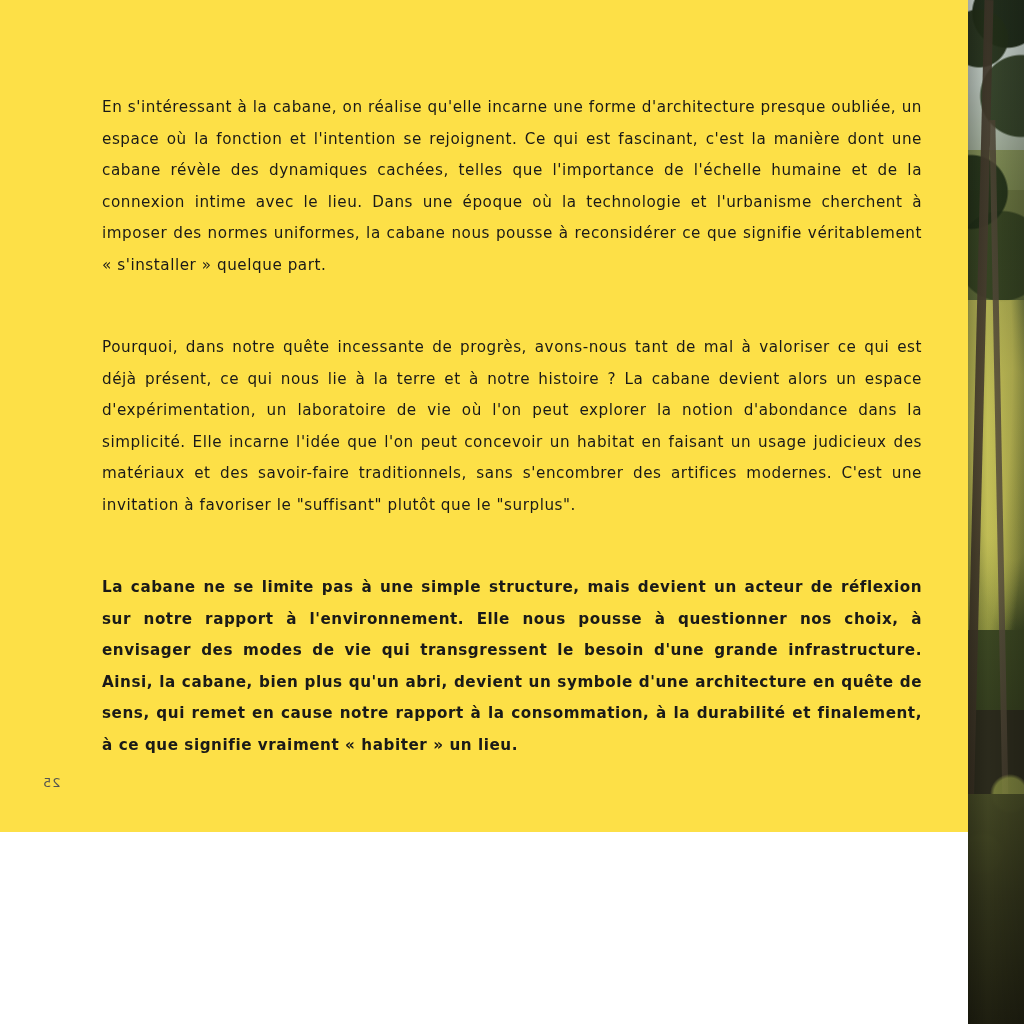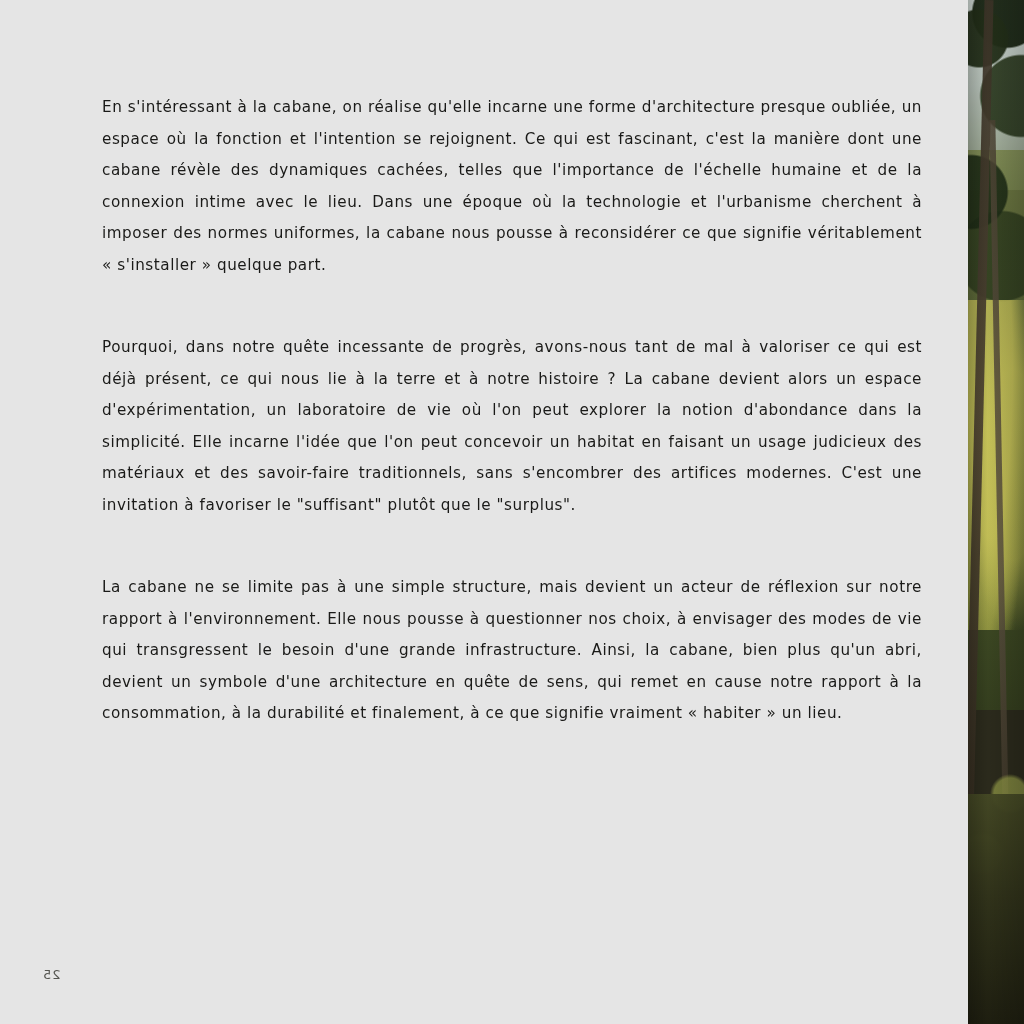--- a/index.html
+++ b/index.html
@@ -16,8 +16,8 @@
   .page {
     position: relative;
     width: 1024px;
-    height: 1024px;
-    background: #e5e5e5;
+    height: 832px;
+    background: #fde047;
   }
 
   

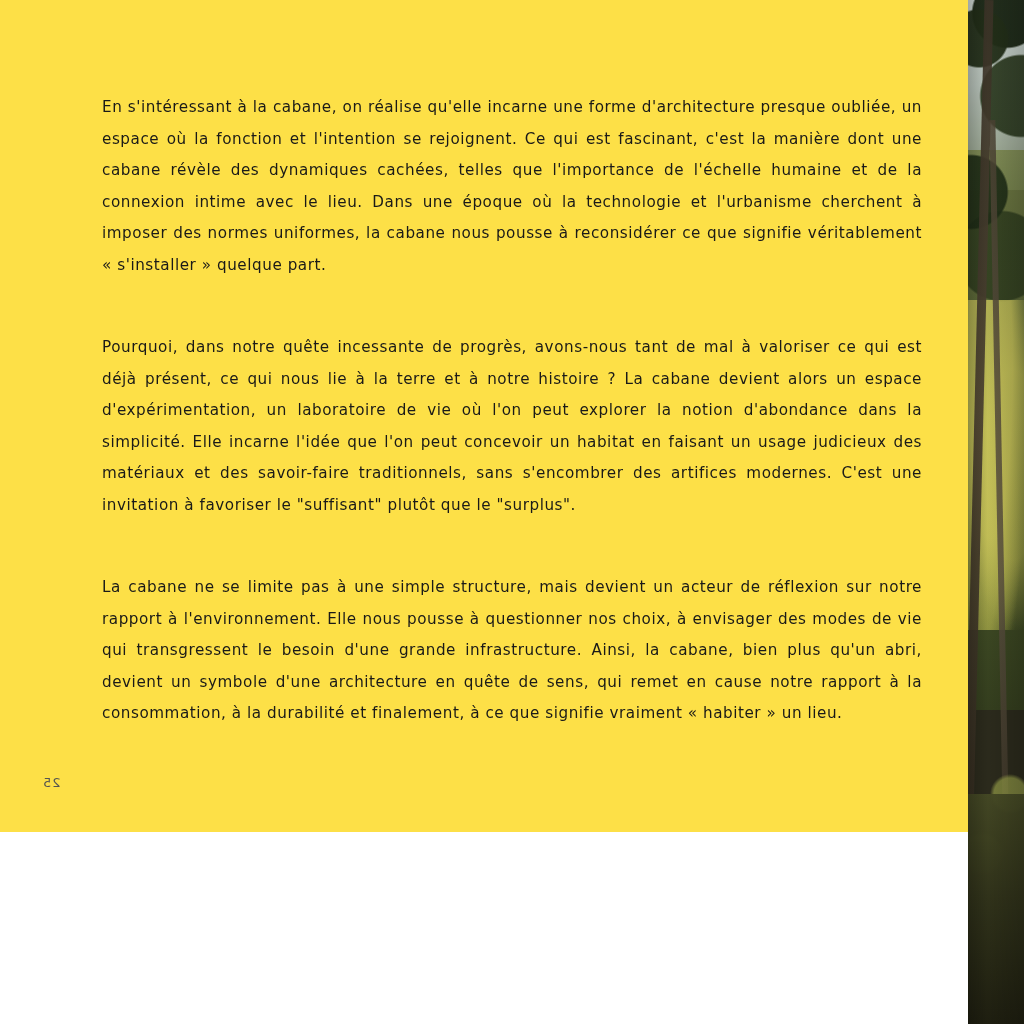--- a/index.html
+++ b/index.html
@@ -40,6 +40,7 @@
   }
   .paragraph:last-child {
     margin-bottom: 0;
+    font-weight: bold;
   }
 
   

